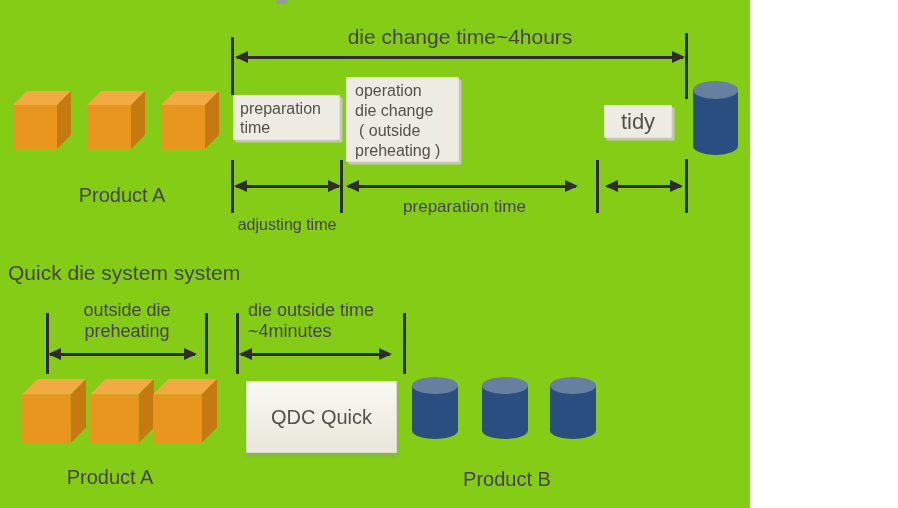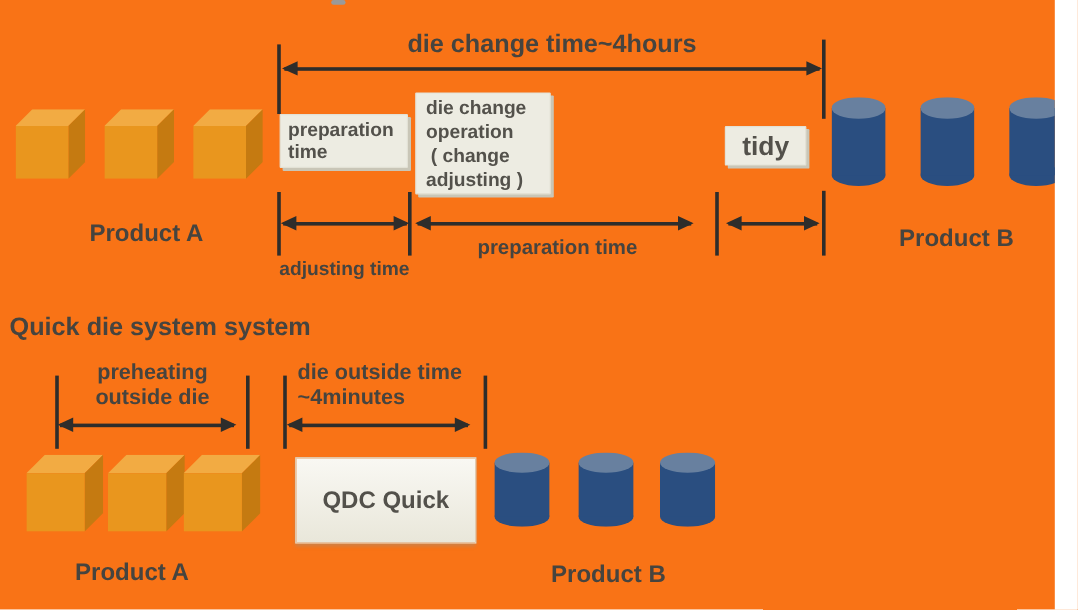--- a/index.html
+++ b/index.html
@@ -4,9 +4,8 @@
 <style>
   html,body{margin:0;padding:0;background:#ffffff;}
   #canvas{
-    position:relative;width:879px;height:508px;background:#f97316;overflow:hidden;
+    position:relative;width:750px;height:508px;background:#84cc16;overflow:hidden;
     font-family:"Liberation Sans","DejaVu Sans",sans-serif;
-    font-weight:bold;
   }
   .lbl{position:absolute;color:var(--text,#44423e);white-space:nowrap;}
   .lbl .line{display:block;}

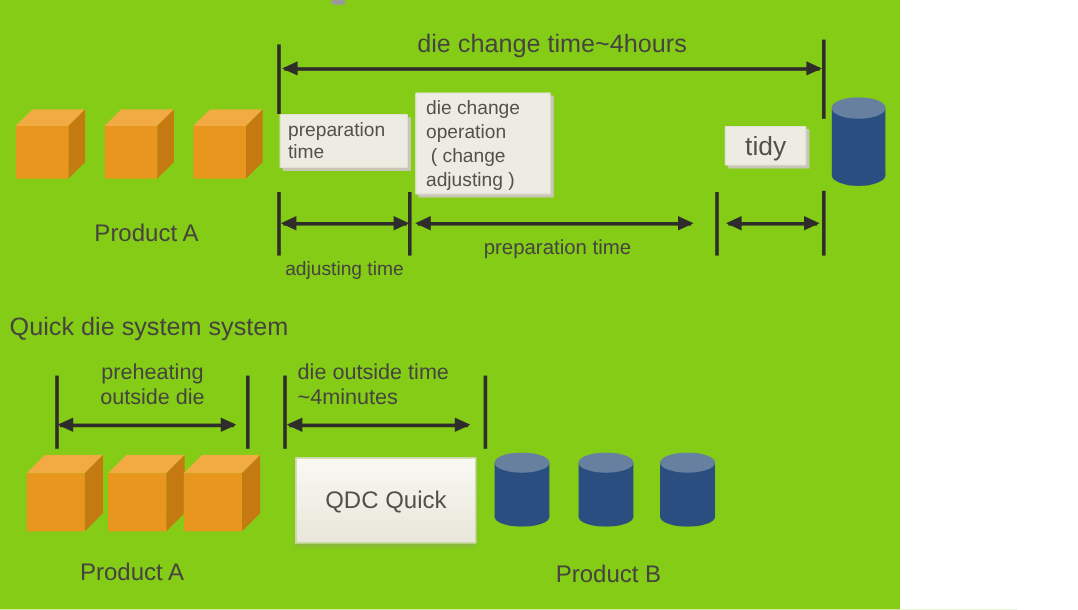--- a/index.html
+++ b/index.html
@@ -60,8 +60,8 @@
   <div class="box" style="left:233px;top:95px;width:107px;height:45px;font-size:16px;line-height:19px;padding:3px 6px;">preparation time</div>
 
   <div class="box" style="left:346px;top:77px;width:113px;height:85px;font-size:16px;line-height:20px;padding:3px 8px;">
+    <span class="line">operation</span>
     <span class="line">die change</span>
-    <span class="line">operation</span>
     <span class="line" style="padding-left:4px;">( change</span>
     <span class="line">adjusting )</span>
   </div>

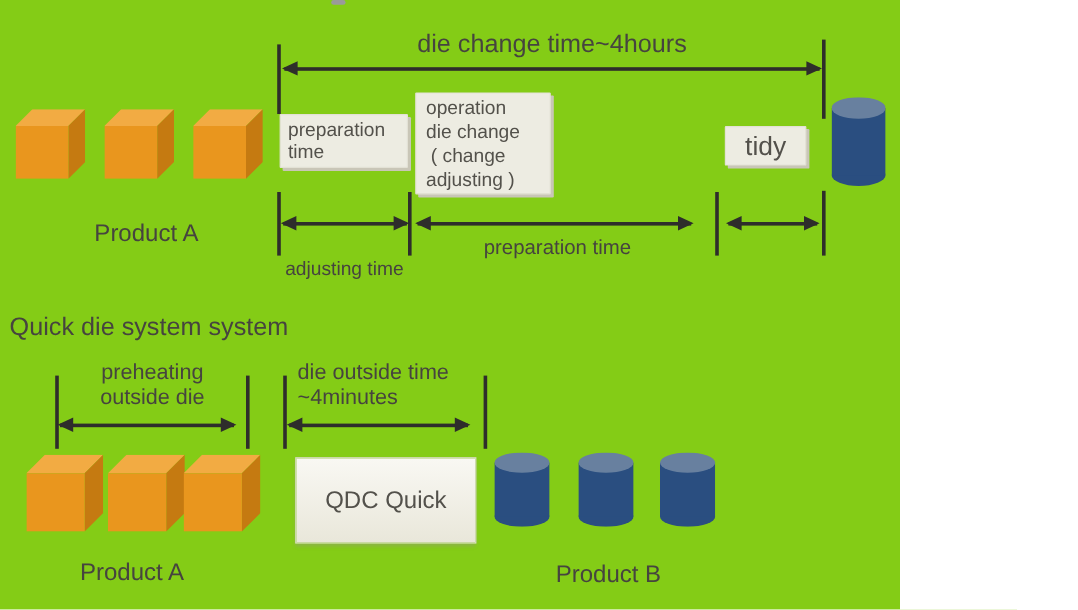--- a/index.html
+++ b/index.html
@@ -62,7 +62,7 @@
   <div class="box" style="left:346px;top:77px;width:113px;height:85px;font-size:16px;line-height:20px;padding:3px 8px;">
     <span class="line">operation</span>
     <span class="line">die change</span>
-    <span class="line" style="padding-left:4px;">( change</span>
+    <span class="line" style="padding-left:4px;">( outside</span>
     <span class="line">adjusting )</span>
   </div>
 

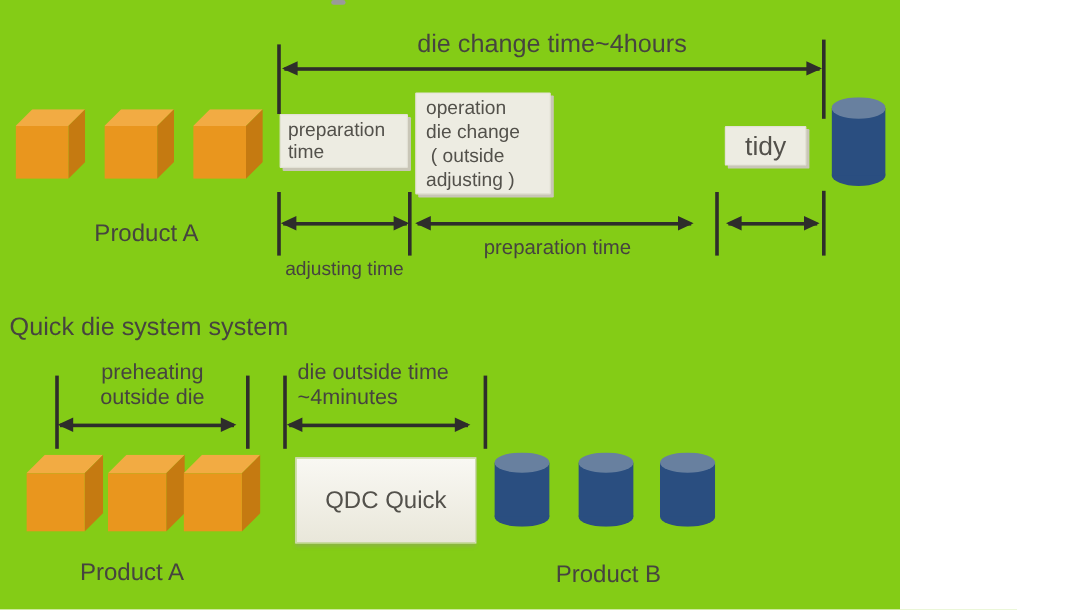--- a/index.html
+++ b/index.html
@@ -63,7 +63,7 @@
     <span class="line">operation</span>
     <span class="line">die change</span>
     <span class="line" style="padding-left:4px;">( outside</span>
-    <span class="line">adjusting )</span>
+    <span class="line">preheating )</span>
   </div>
 
 

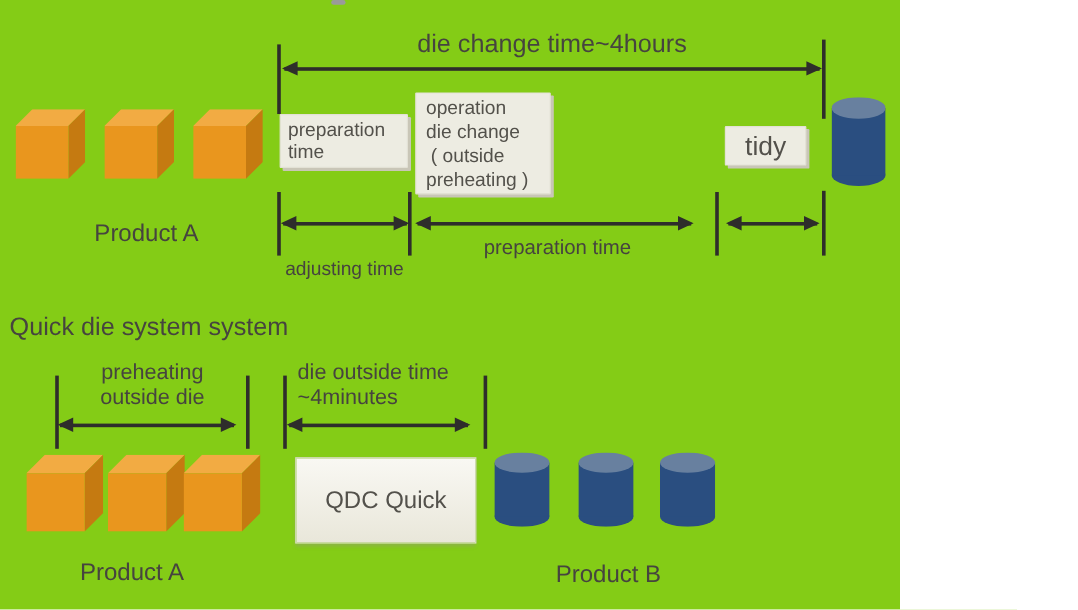--- a/index.html
+++ b/index.html
@@ -115,8 +115,8 @@
   <div class="lbl" style="left:8px;top:261px;font-size:21px;">Quick die system system</div>
 
   <div class="lbl center" style="left:47px;top:300px;width:160px;font-size:18px;line-height:21px;">
+    <span class="line">outside die</span>
     <span class="line">preheating</span>
-    <span class="line">outside die</span>
   </div>
 
   <div class="lbl" style="left:248px;top:300px;width:160px;font-size:18px;line-height:21px;">

